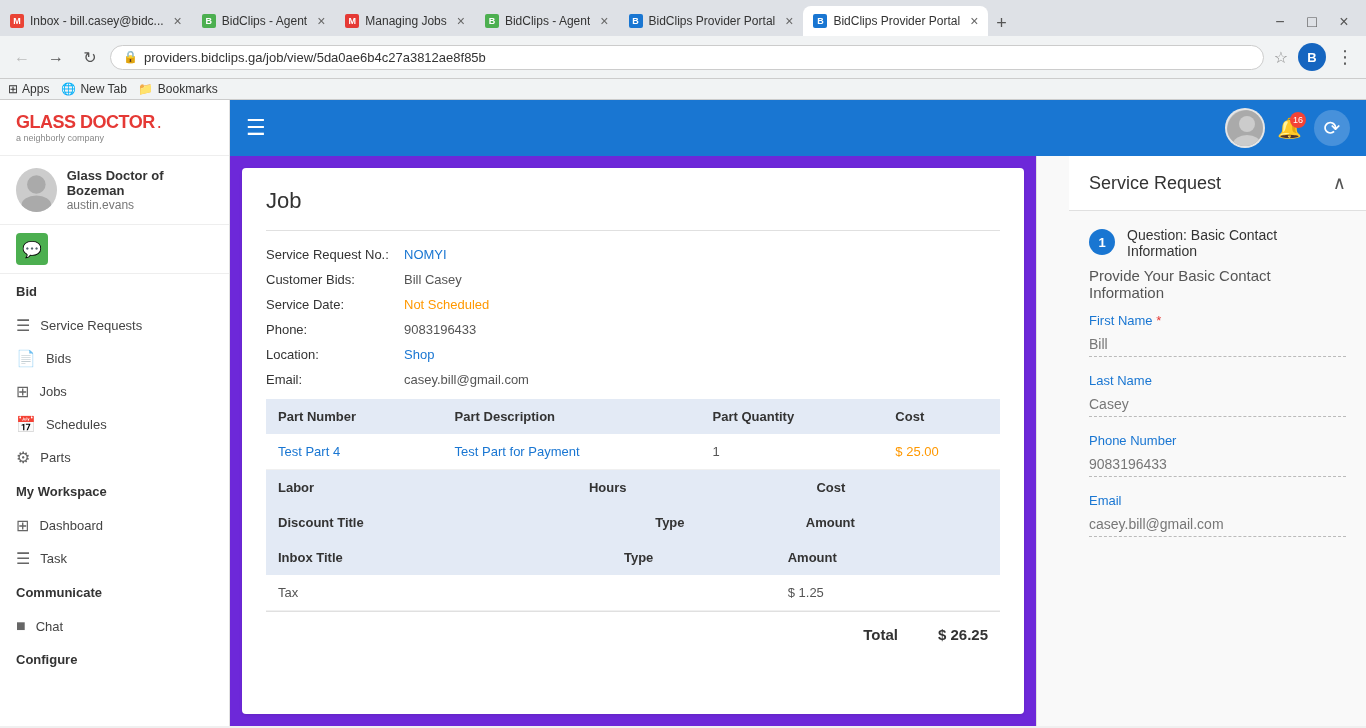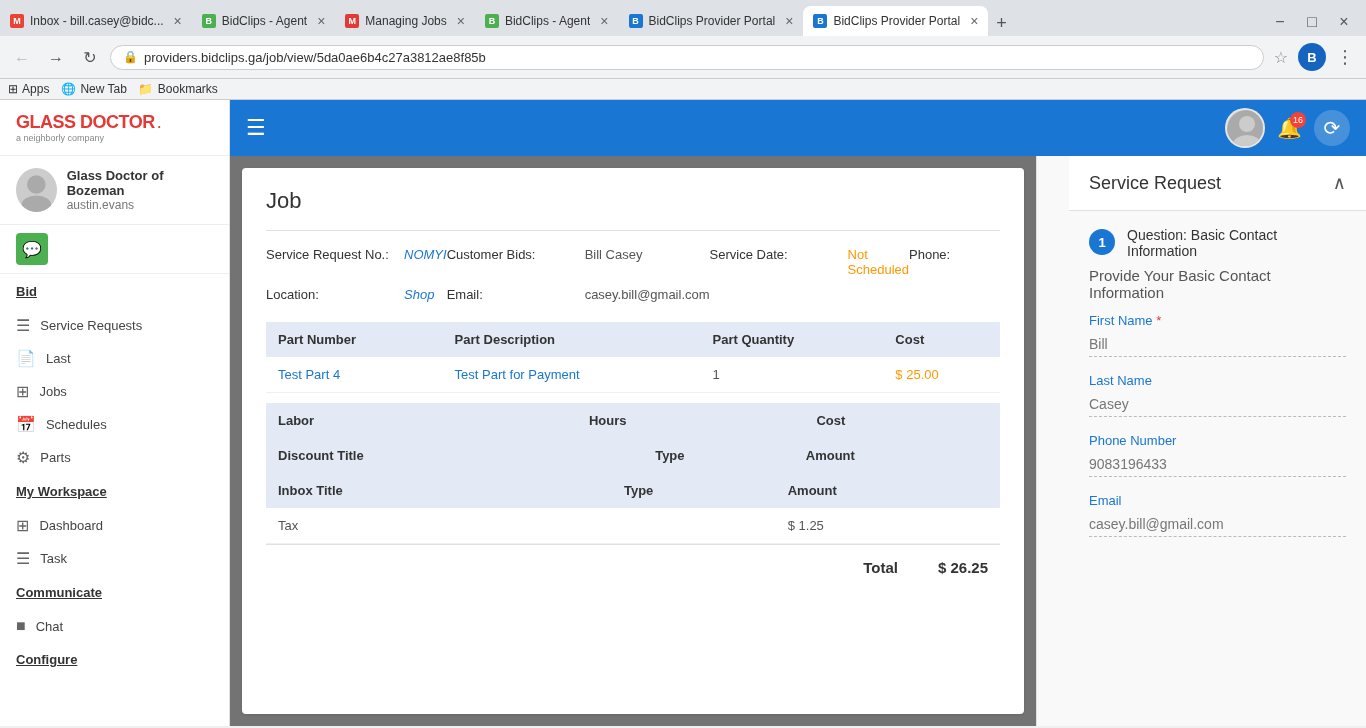--- a/index.html
+++ b/index.html
@@ -29,7 +29,7 @@
     .bookmark-item { display: flex; align-items: center; gap: 4px; cursor: pointer; }
 
     
-    .app-wrapper { display: flex; height: calc(728px - 36px - 38px - 28px); background: #737373; }
+    .app-wrapper { display: flex; height: calc(728px - 36px - 38px - 28px); background: #6d28d9; }
 
     
     .sidebar { width: 230px; background: #fff; border-right: 1px solid #e0e0e0; display: flex; flex-direction: column; flex-shrink: 0; overflow-y: auto; }

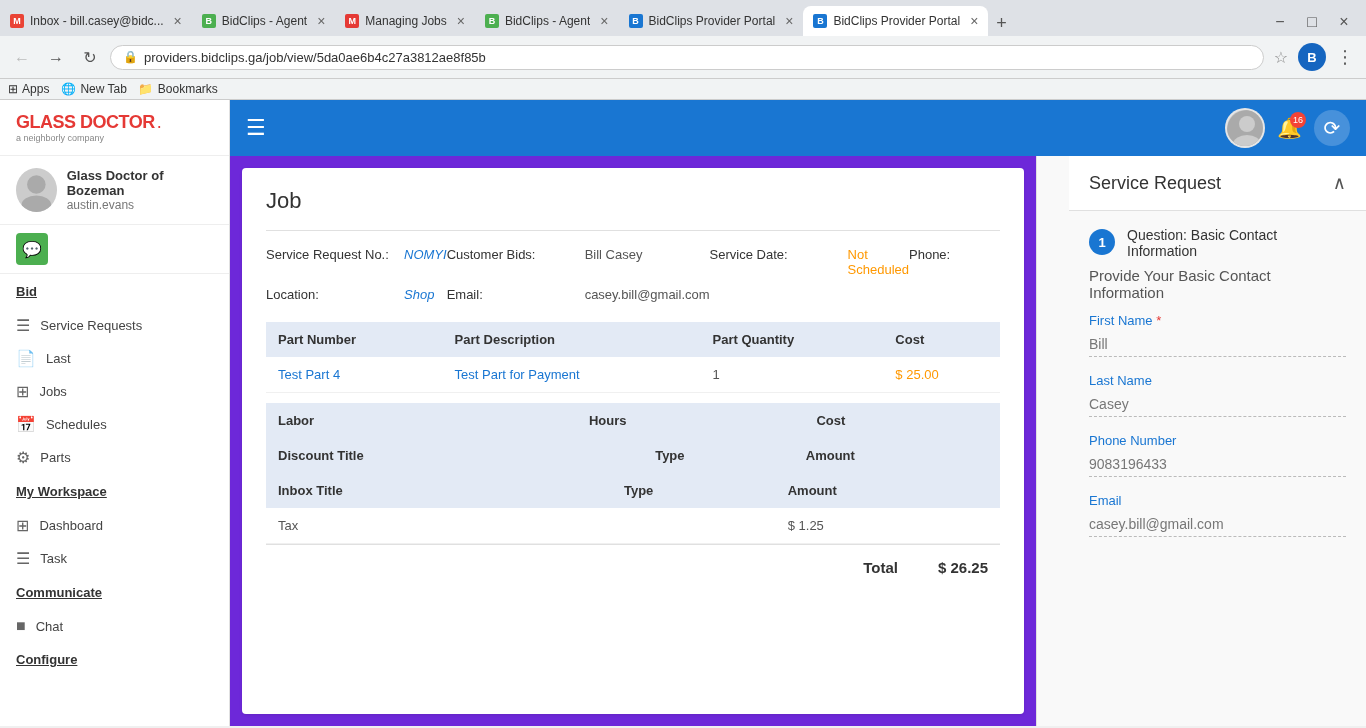--- a/index.html
+++ b/index.html
@@ -66,7 +66,7 @@
     .job-title { font-size: 22px; font-weight: normal; color: #333; margin-bottom: 16px; }
     .job-divider { border: none; border-top: 1px solid #e0e0e0; margin-bottom: 16px; }
 
-    .job-info-grid { display: grid; grid-template-columns: 1fr 1fr 1fr 1fr; gap: 10px 0; margin-bottom: 20px; }
+    .job-info-grid { display: grid; grid-template-columns: 1fr; gap: 10px 0; margin-bottom: 12px; }
     .job-info-row { display: flex; gap: 8px; align-items: baseline; }
     .info-label { color: #333; font-weight: normal; font-size: 13px; min-width: 130px; }
     .info-value { color: #555; font-size: 13px; }

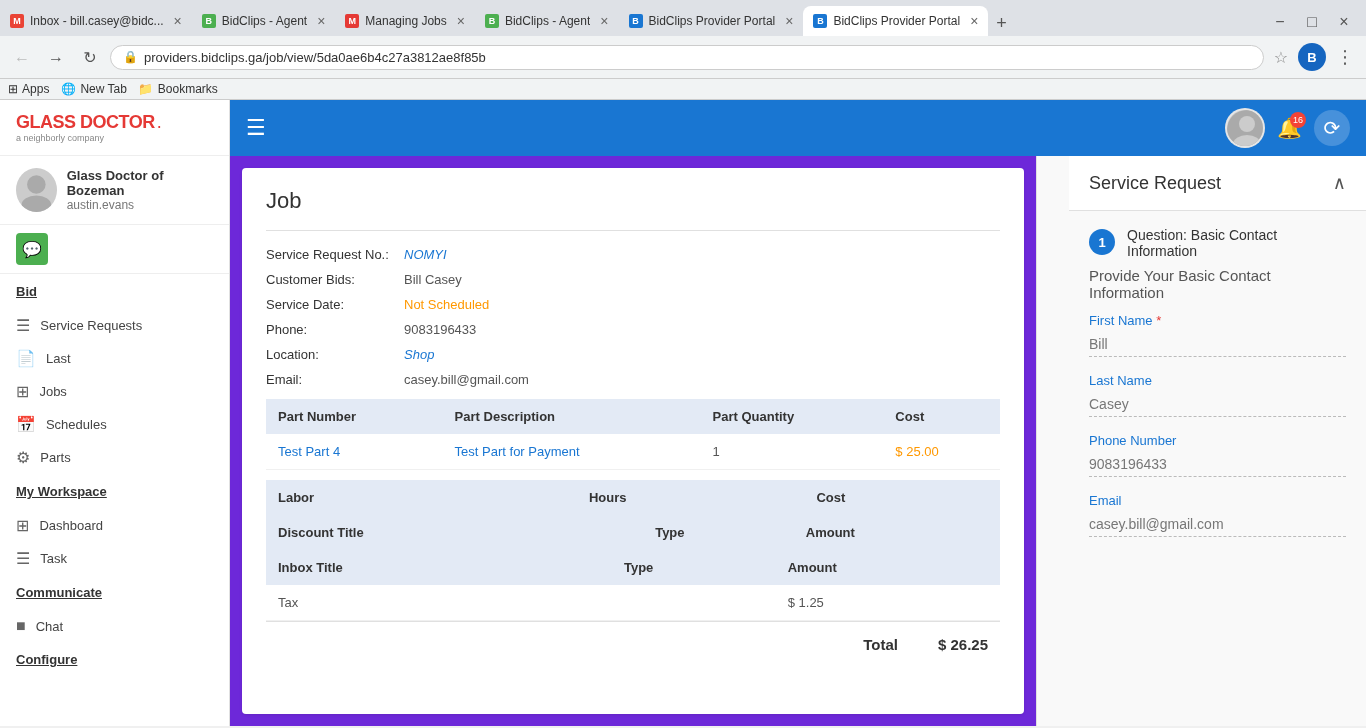--- a/index.html
+++ b/index.html
@@ -70,7 +70,7 @@
     .job-info-row { display: flex; gap: 8px; align-items: baseline; }
     .info-label { color: #333; font-weight: normal; font-size: 13px; min-width: 130px; }
     .info-value { color: #555; font-size: 13px; }
-    .info-value.link { color: #1976d2; cursor: pointer; font-style: italic; }
+    .info-value.link { color: #1976d2; cursor: pointer; }
     .info-value.warning { color: #ff9800; }
 
     

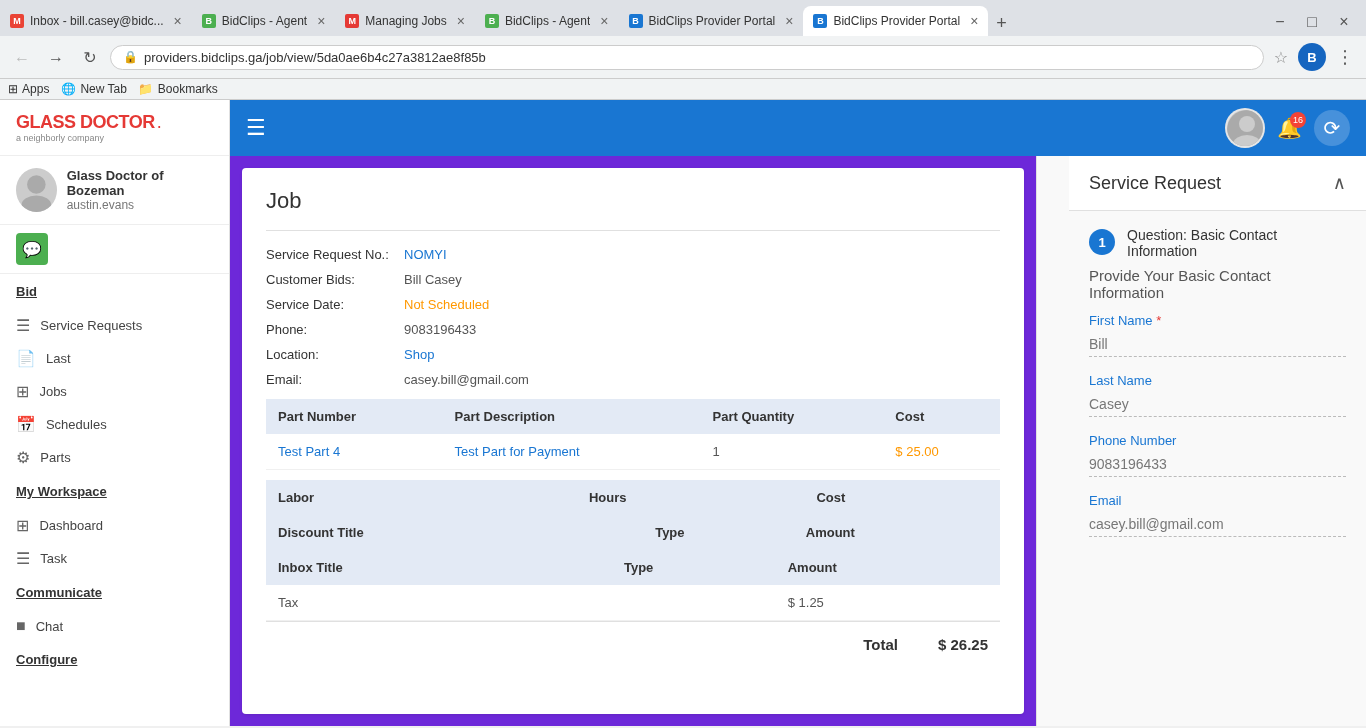--- a/index.html
+++ b/index.html
@@ -44,7 +44,7 @@
     .chat-bubble { width: 32px; height: 32px; background: #4caf50; border-radius: 4px; display: flex; align-items: center; justify-content: center; color: white; font-size: 16px; cursor: pointer; }
 
     .sidebar-section { padding: 10px 16px 4px; }
-    .sidebar-section-title { font-size: 13px; font-weight: bold; color: #333; margin-bottom: 6px; text-decoration: underline; }
+    .sidebar-section-title { font-size: 13px; font-weight: bold; color: #333; margin-bottom: 6px; }
     .sidebar-item { display: flex; align-items: center; gap: 10px; padding: 7px 16px; color: #444; font-size: 13px; cursor: pointer; }
     .sidebar-item .s-icon { font-size: 16px; color: #666; }
 

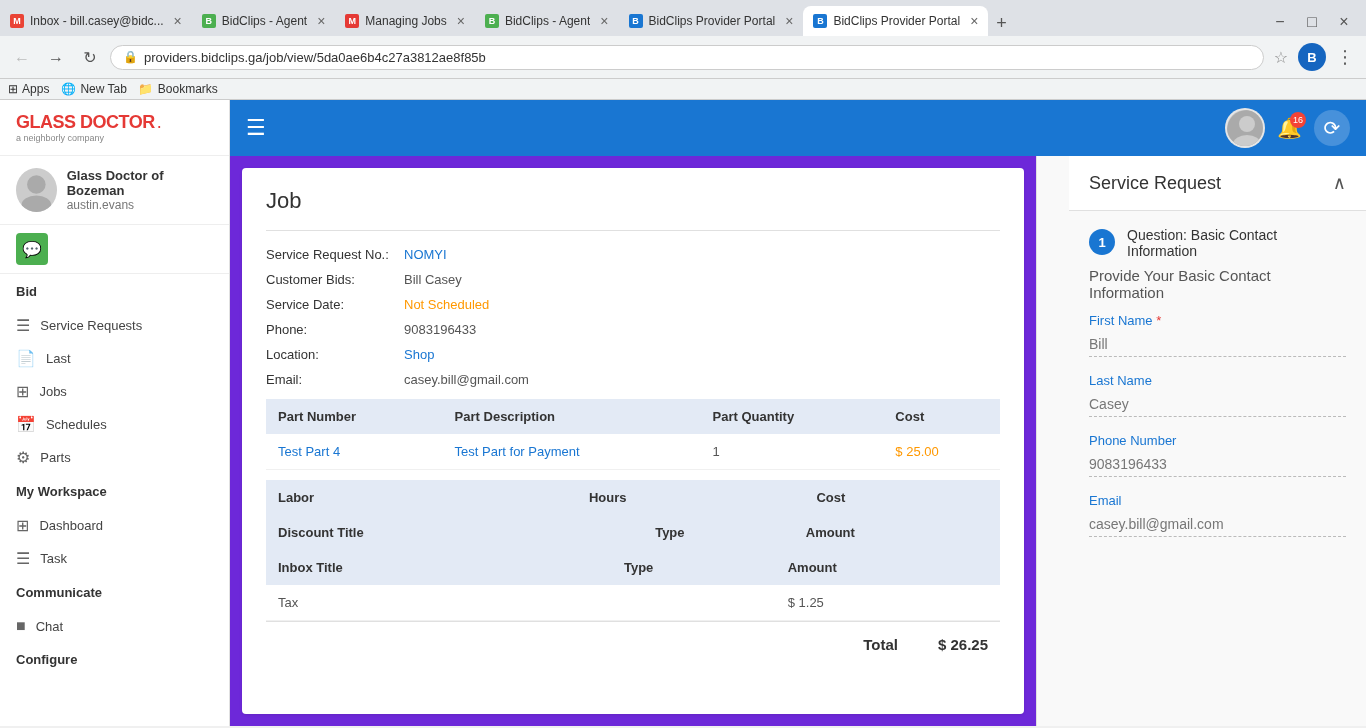--- a/index.html
+++ b/index.html
@@ -221,7 +221,7 @@
     </div>
     <div class="sidebar-item">
       <span class="s-icon">📄</span>
-      <span>Last</span>
+      <span>Bids</span>
     </div>
     <div class="sidebar-item">
       <span class="s-icon">⊞</span>

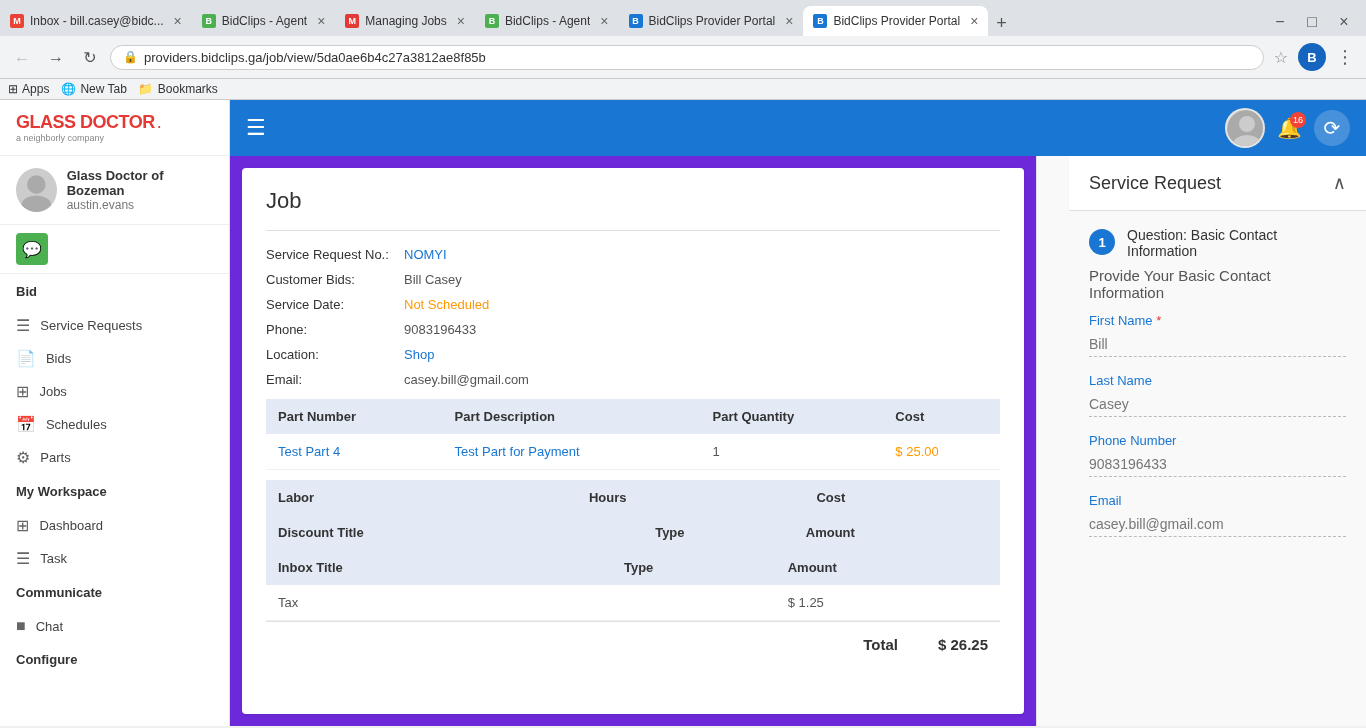--- a/index.html
+++ b/index.html
@@ -335,7 +335,7 @@
           </tbody>
         </table>
 
-        <table class="job-table" style="margin-top:10px;">
+        <table class="job-table" style="margin-top:0;">
           <thead>
             <tr class="section-header">
               <th>Labor</th>

